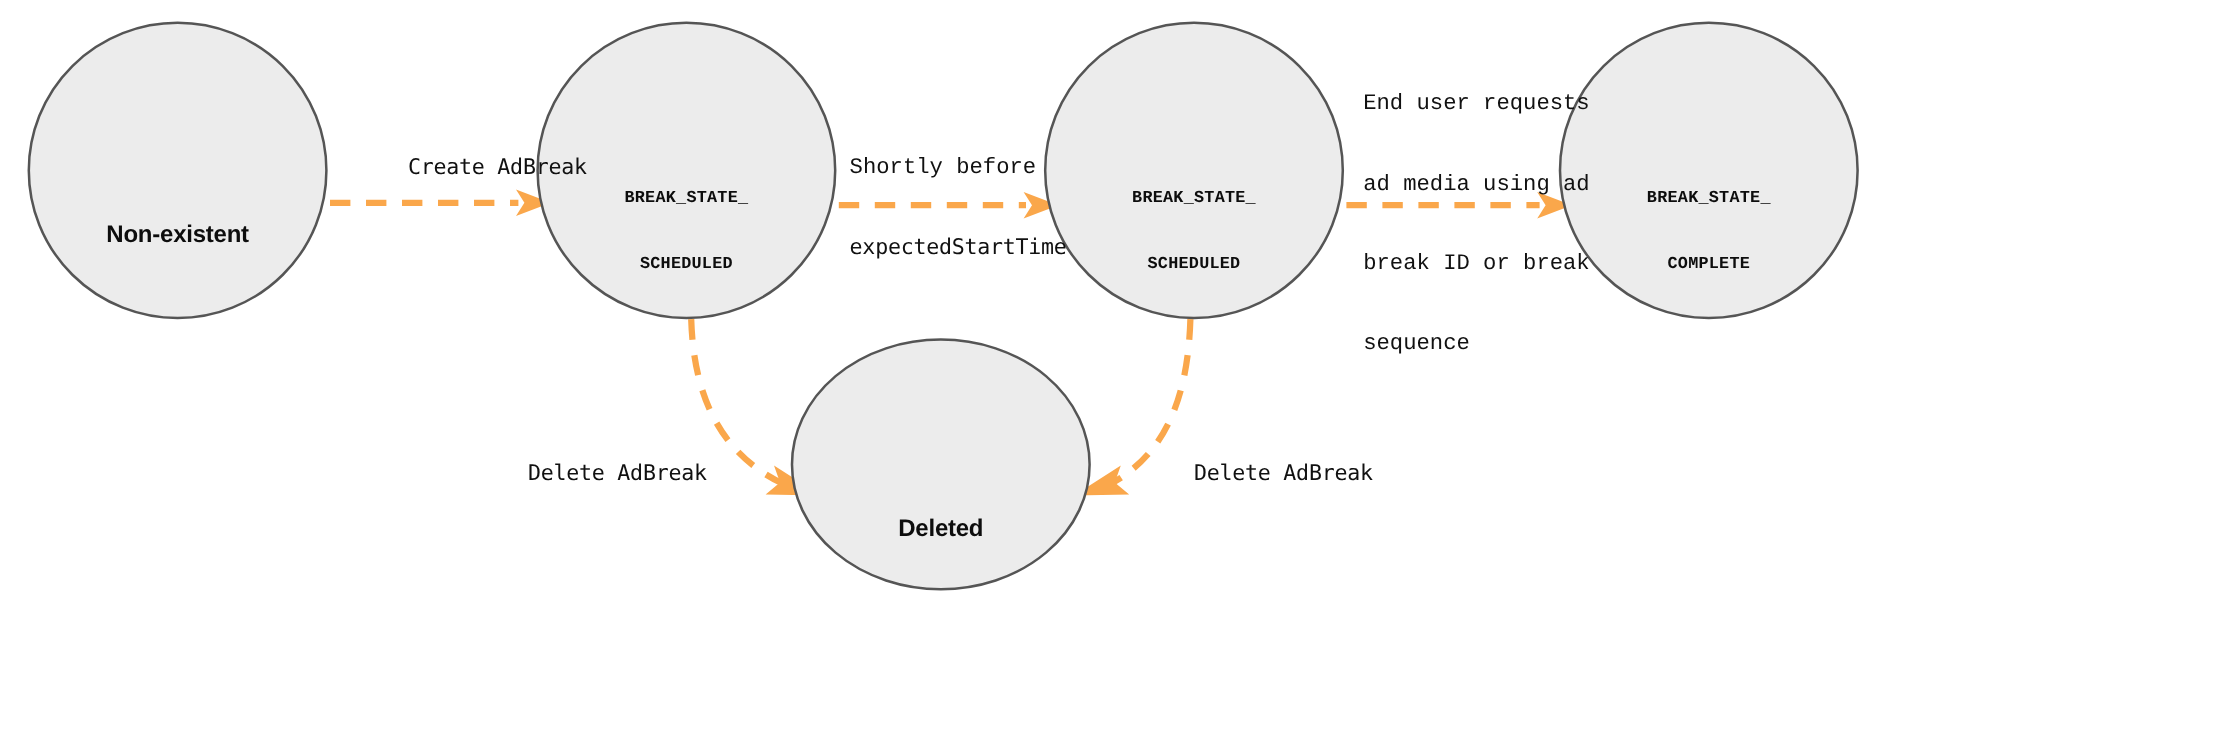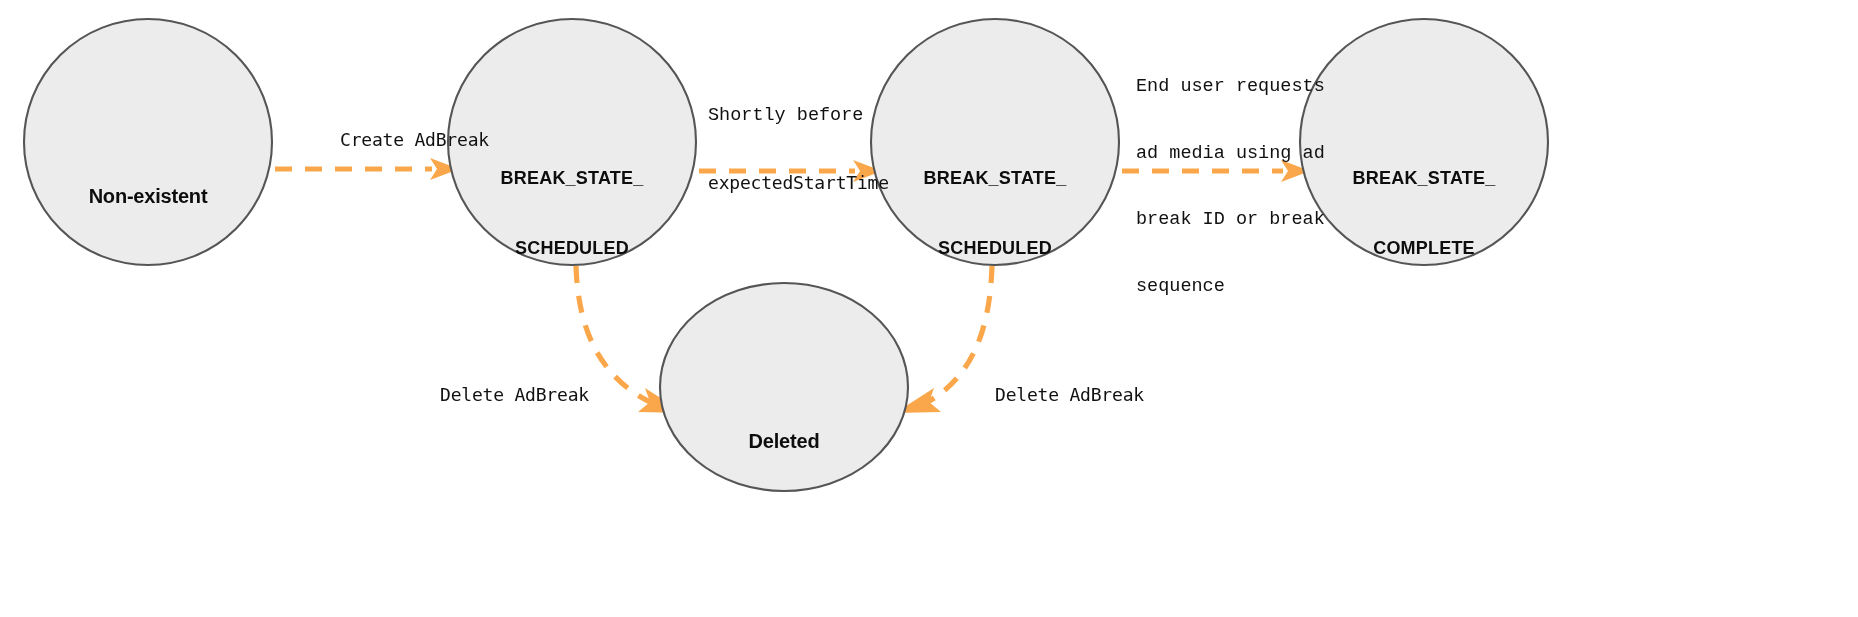--- a/index.html
+++ b/index.html
@@ -143,7 +143,7 @@
     <div class="mono-line">Create AdBreak</div>
   </div>
 
-  <div class="edge-label" style="left:708px; top:62px;">
+  <div class="edge-label" style="left:708px; top:86px;">
     <div class="sans-line">Shortly before</div>
     <div class="mono-line">expectedStartTime</div>
   </div>

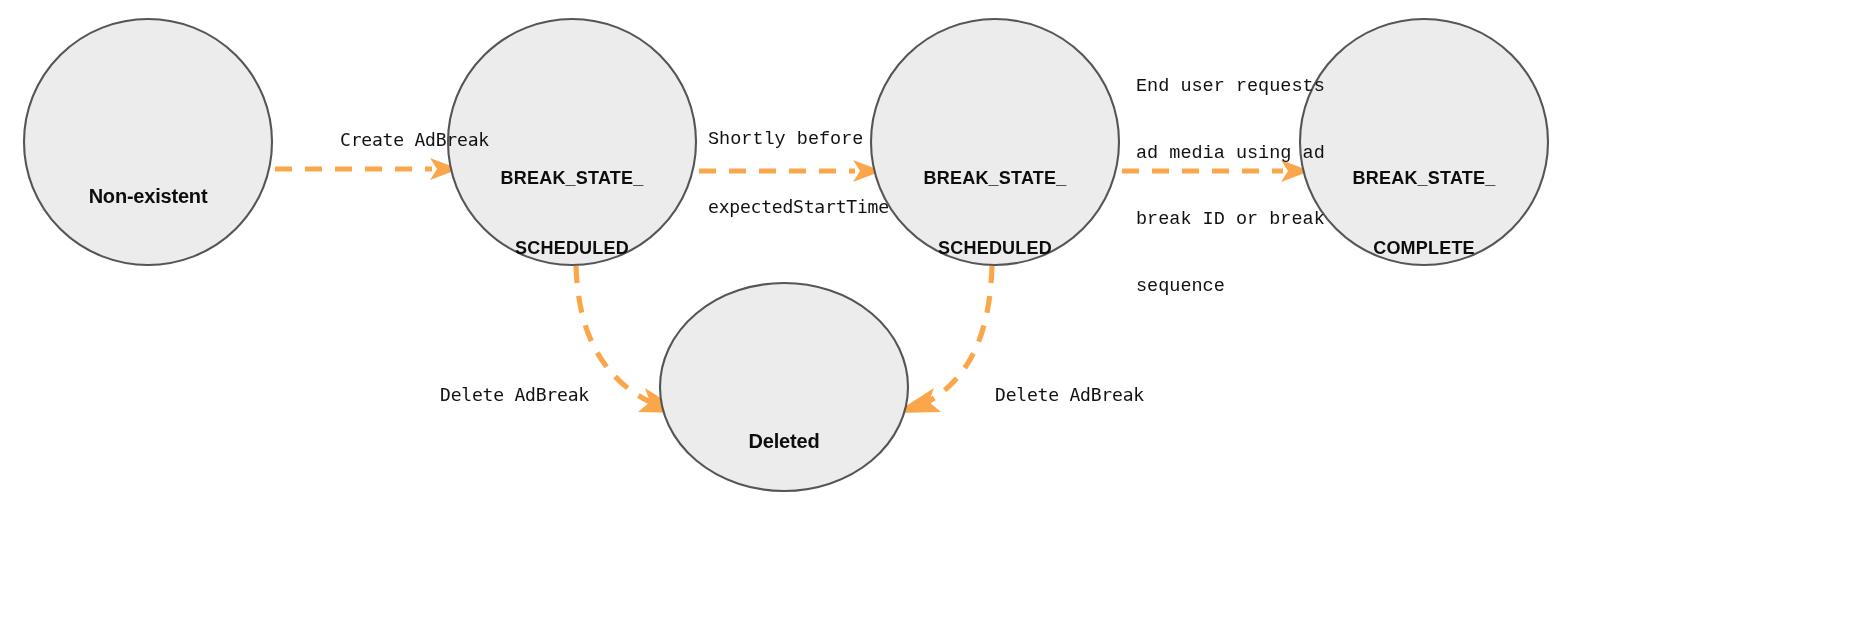--- a/index.html
+++ b/index.html
@@ -46,8 +46,8 @@
     letter-spacing: -0.2px;
   }
   .node-label.mono {
-    font-family: Liberation Sans, sans-serif;
-    font-size: 18px;
+    font-family: Liberation Mono, monospace;
+    font-size: 14px;
     letter-spacing: 0.2px;
   }
   .edge-label {

